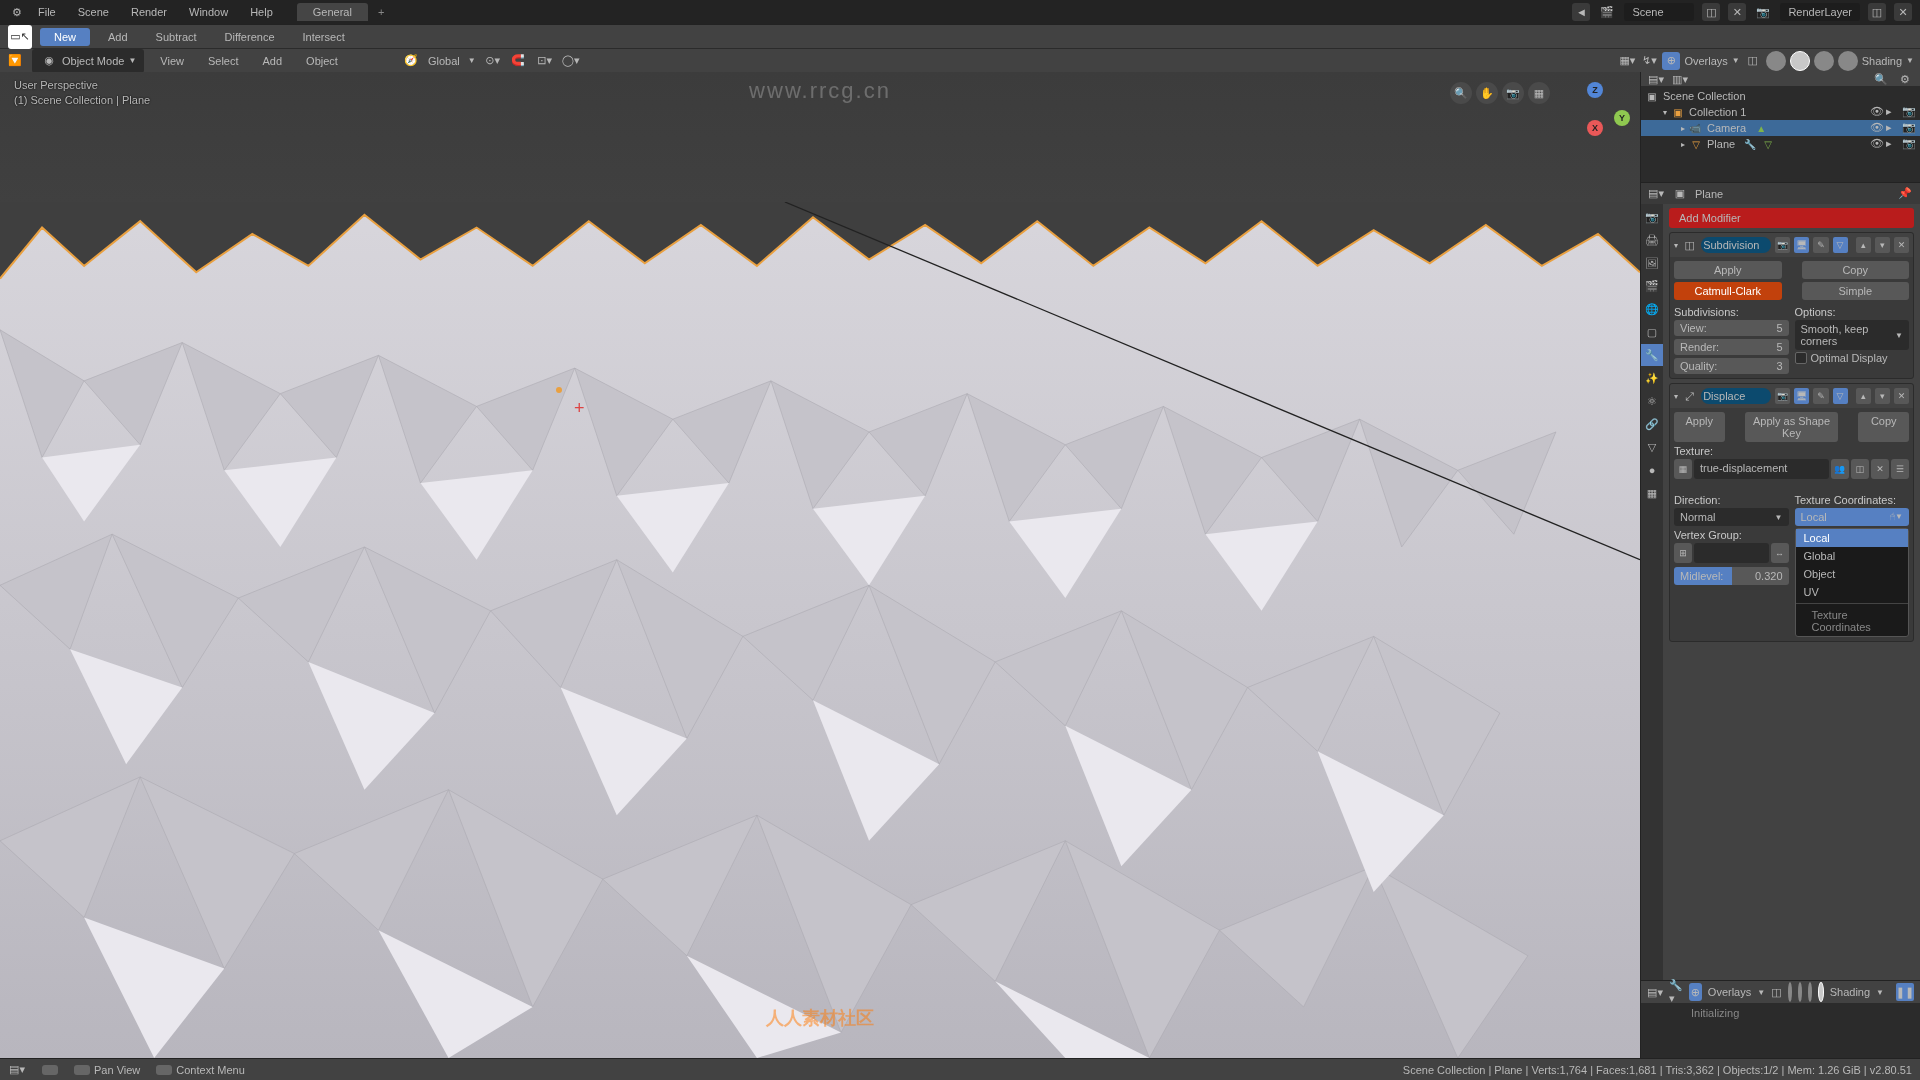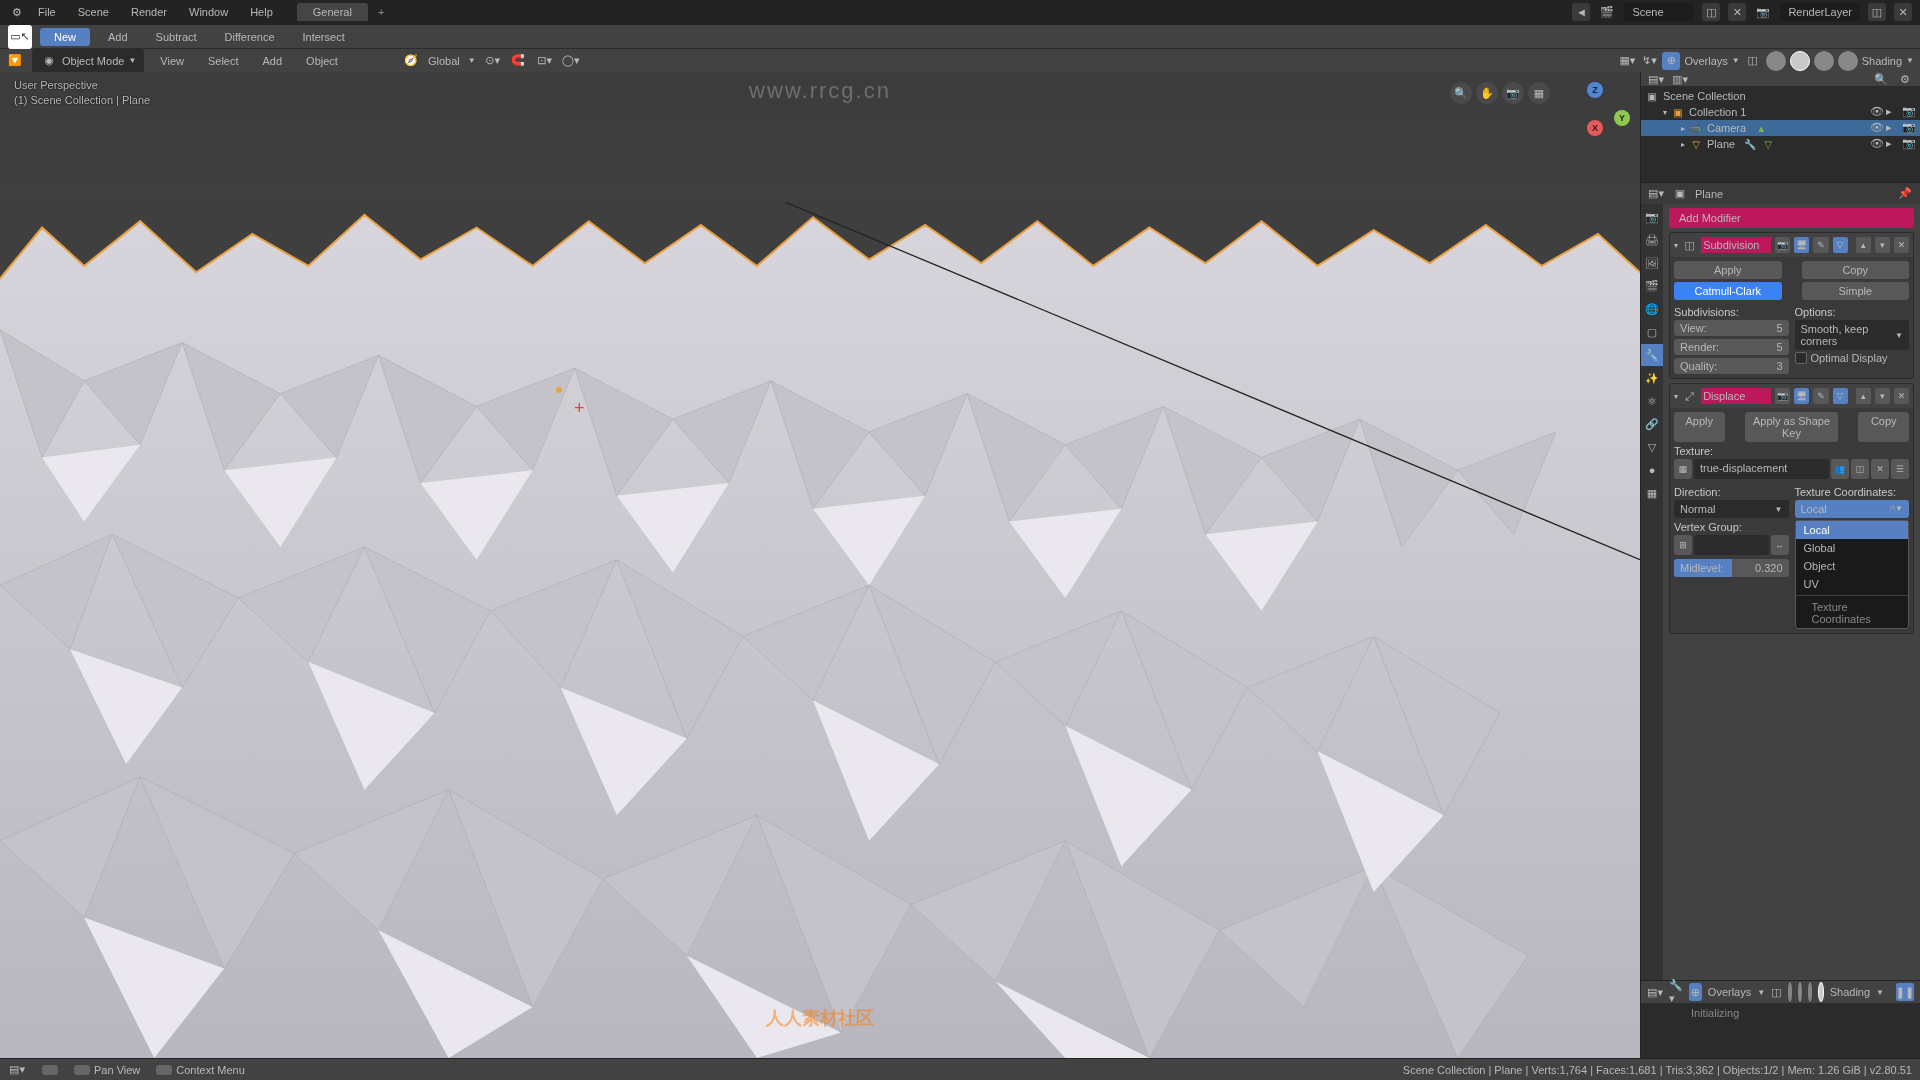--- a/index.html
+++ b/index.html
@@ -75,7 +75,7 @@
 .prop-tab.active { background: #5680c2; }
 .props-content { flex: 1; padding: 4px 6px; overflow: hidden; }
 
-.add-modifier { background: #be185d; padding: 4px 10px; border-radius: 3px; margin-bottom: 4px; text-align: left; }
+.add-modifier { background: #b91c1c; padding: 4px 10px; border-radius: 3px; margin-bottom: 4px; text-align: left; }
 
 .modifier-box { border: 1px solid #2b2b2b; border-radius: 3px; margin-bottom: 4px; background: #3a3a3a; }
 .mod-header { display: flex; align-items: center; padding: 3px 4px; gap: 4px; background: #424242; border-radius: 3px 3px 0 0; }

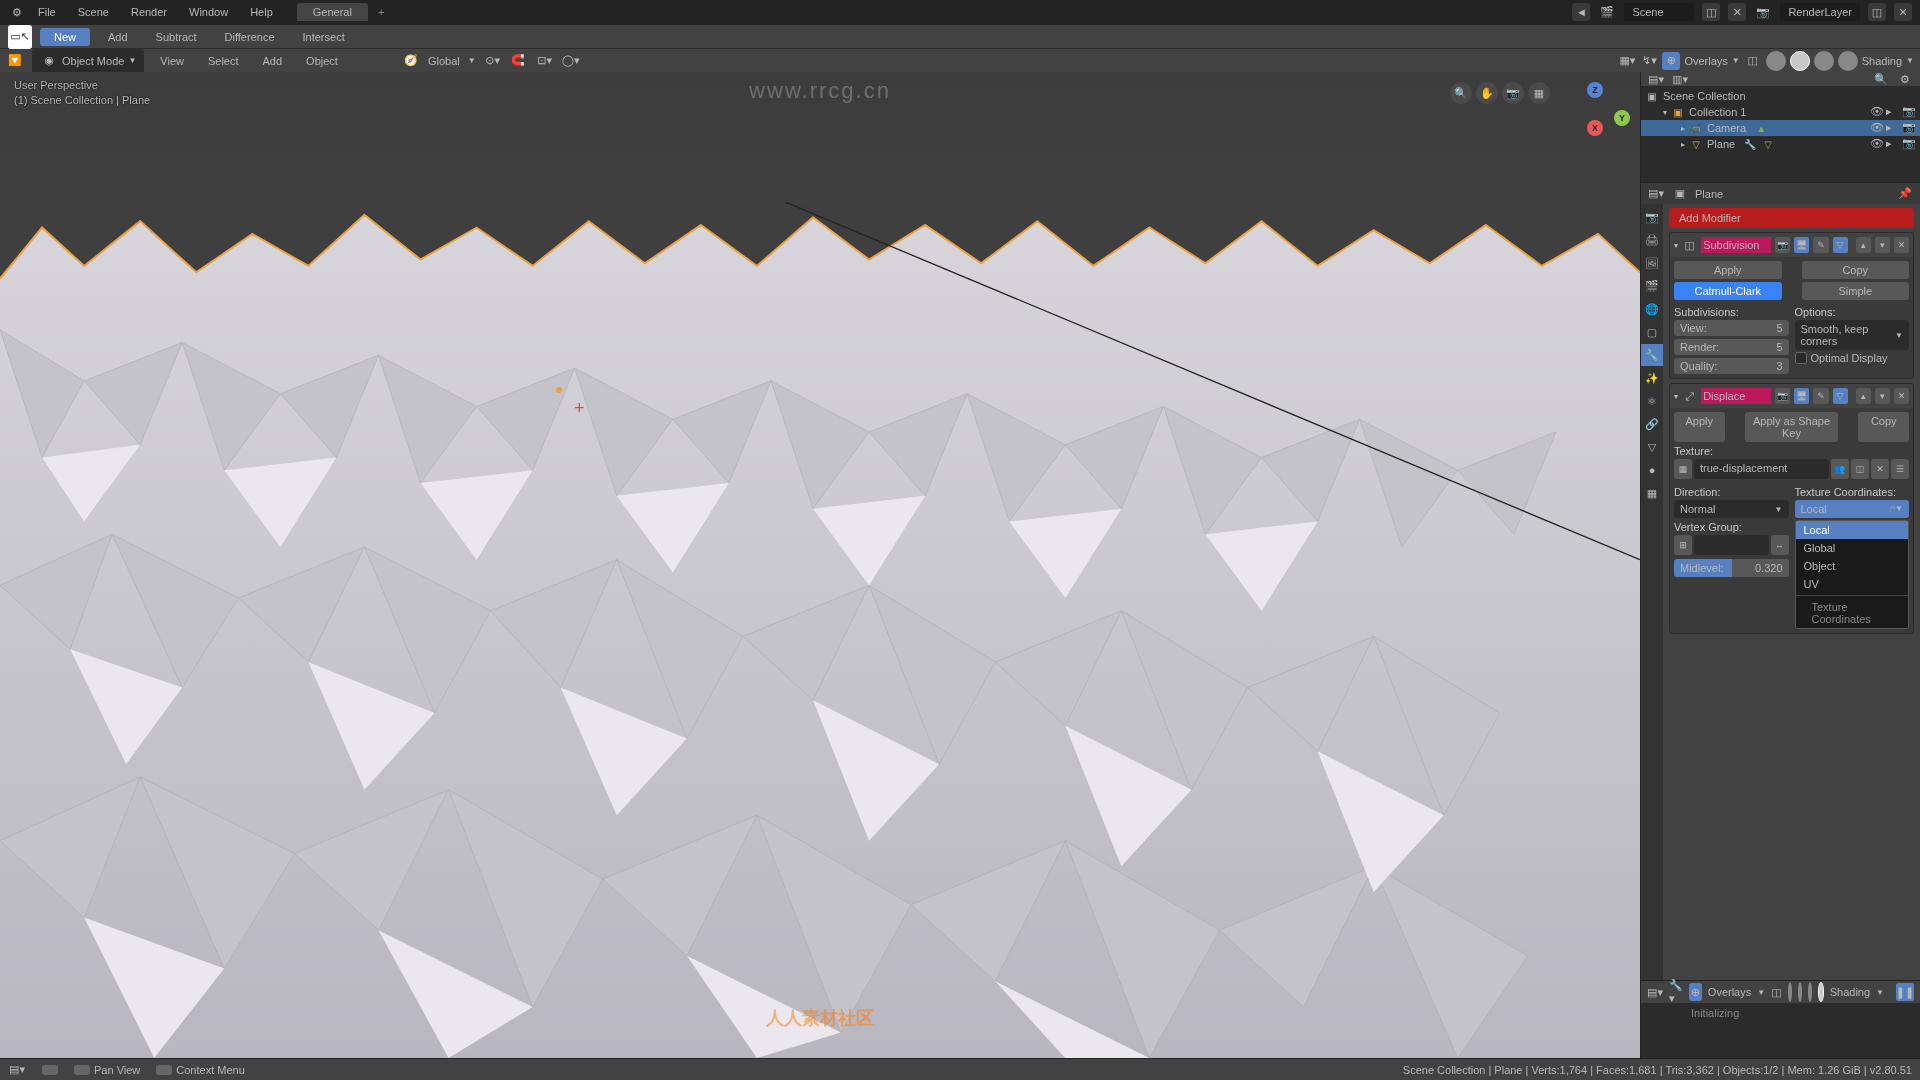--- a/index.html
+++ b/index.html
@@ -79,7 +79,7 @@
 
 .modifier-box { border: 1px solid #2b2b2b; border-radius: 3px; margin-bottom: 4px; background: #3a3a3a; }
 .mod-header { display: flex; align-items: center; padding: 3px 4px; gap: 4px; background: #424242; border-radius: 3px 3px 0 0; }
-.mod-name-field { background: #be185d; padding: 2px 2px; border-radius: 0; flex: 0 0 70px; }
+.mod-name-field { background: #0c4a6e; padding: 2px 2px; border-radius: 8px; flex: 0 0 70px; }
 .mod-icon-btn { width: 18px; height: 16px; display: flex; align-items: center; justify-content: center; background: #585858; border-radius: 2px; font-size: 9px; }
 .mod-icon-btn.on { background: #5680c2; }
 .mod-body { padding: 4px; }

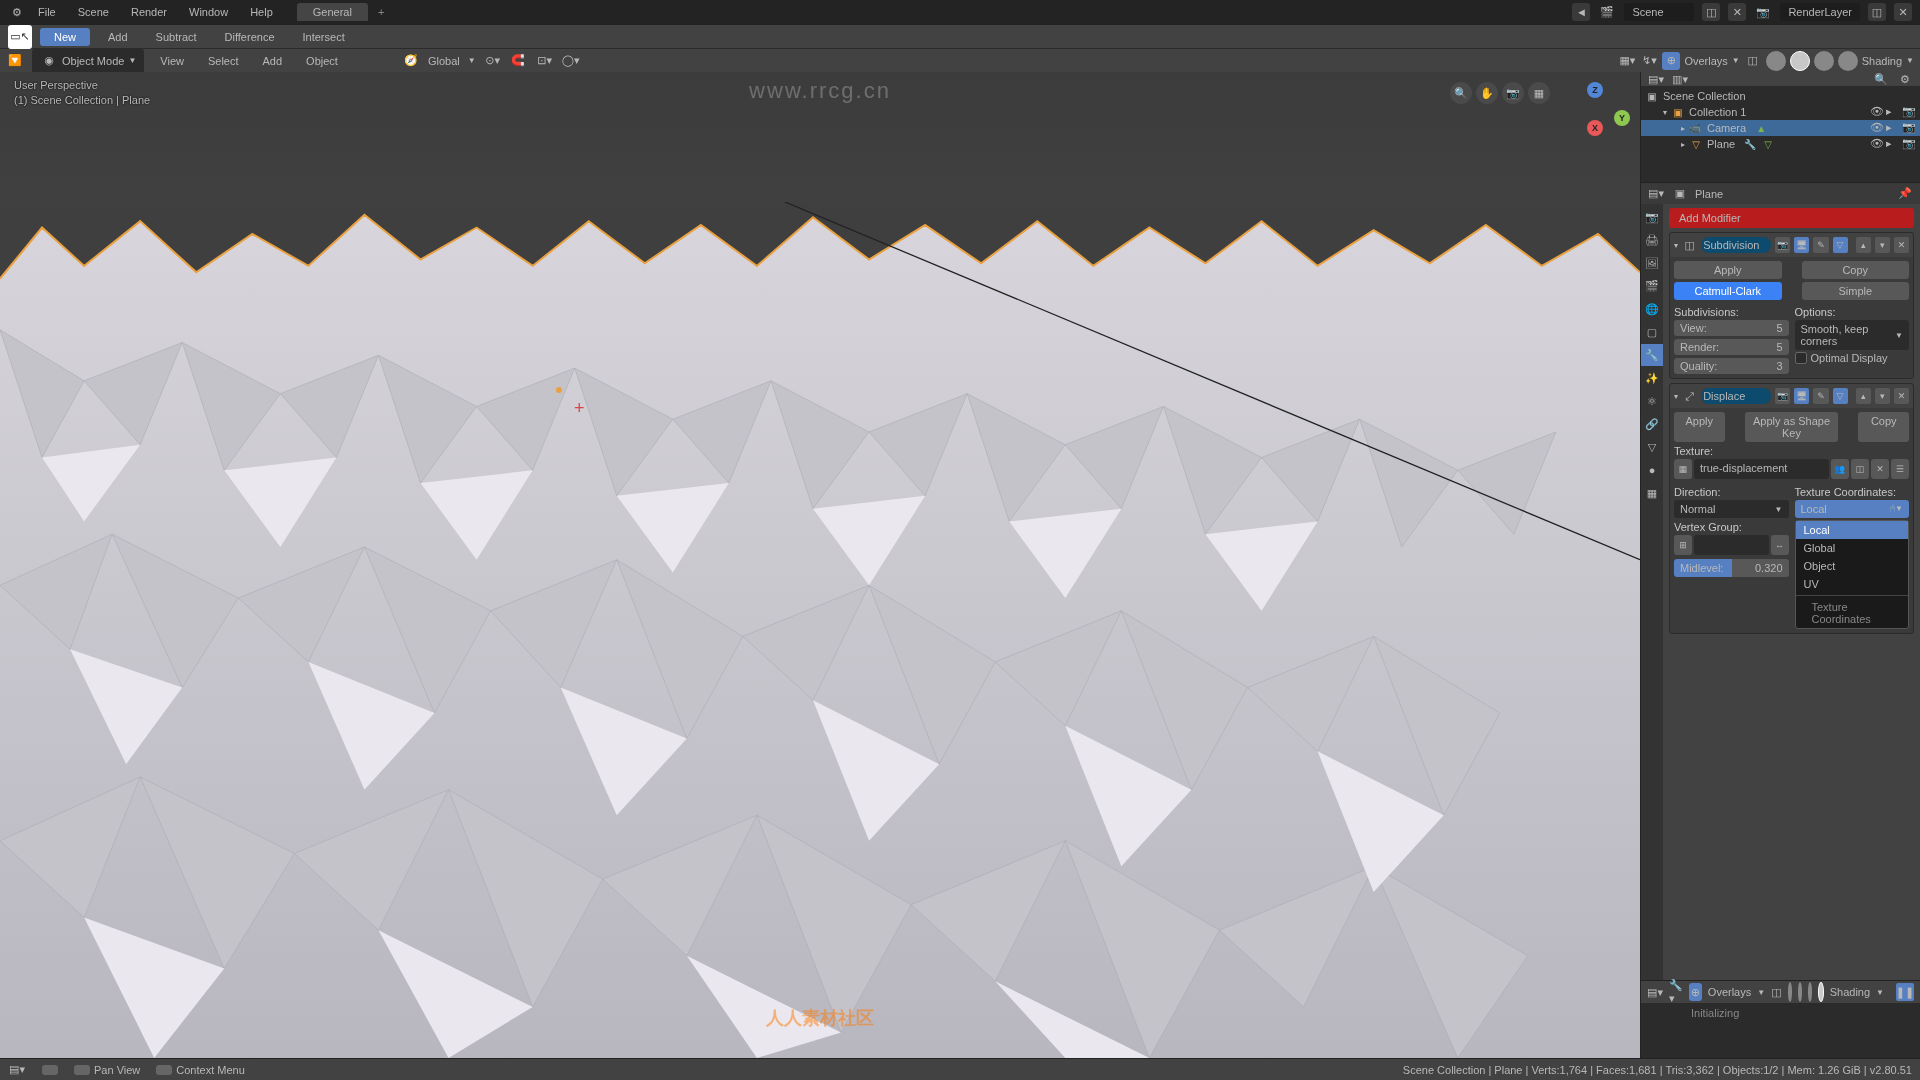--- a/index.html
+++ b/index.html
@@ -86,7 +86,7 @@
 
 .mod-row { display: flex; gap: 20px; margin-bottom: 3px; }
 .mod-btn { flex: 1; background: #585858; padding: 3px 0; border-radius: 3px; text-align: center; }
-.mod-btn.blue { background: #3b82f6; color: #fff; }
+.mod-btn.blue { background: #c2410c; color: #fff; }
 
 .prop-label { color: #c8c8c8; font-size: 11px; margin: 3px 0 2px; }
 .num-field { background: #585858; padding: 2px 6px; border-radius: 3px; display: flex; justify-content: space-between; }

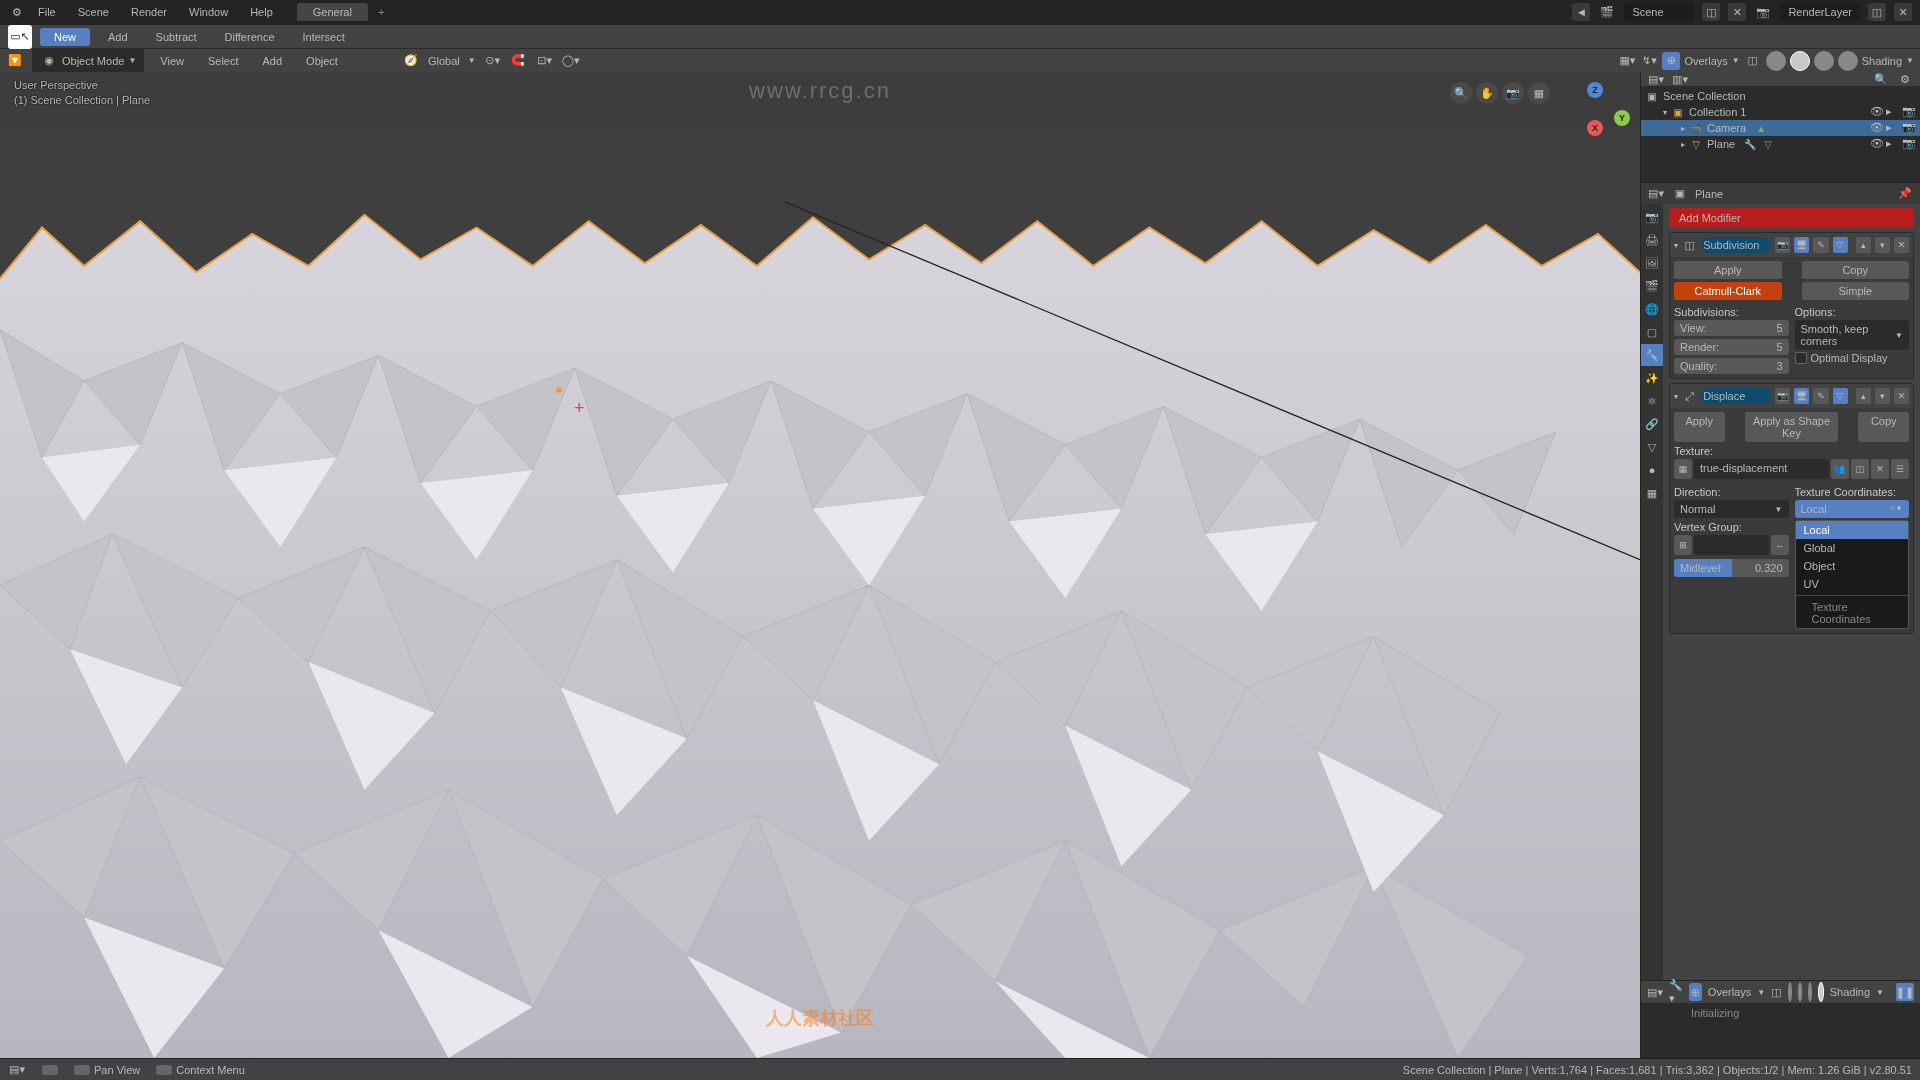--- a/index.html
+++ b/index.html
@@ -466,7 +466,7 @@
               <span class="tex-btn">✕</span>
               <span class="tex-btn">☰</span>
             </div>
-            <div class="two-col" style="margin-top:4px">
+            <div class="two-col" style="margin-top:12px">
               <div>
                 <div class="prop-label">Direction:</div>
                 <div class="dropdown-field">

